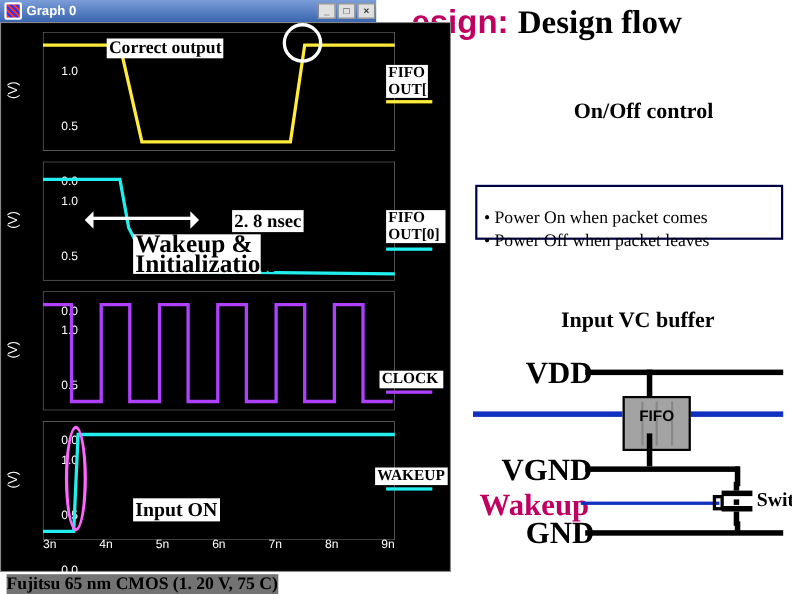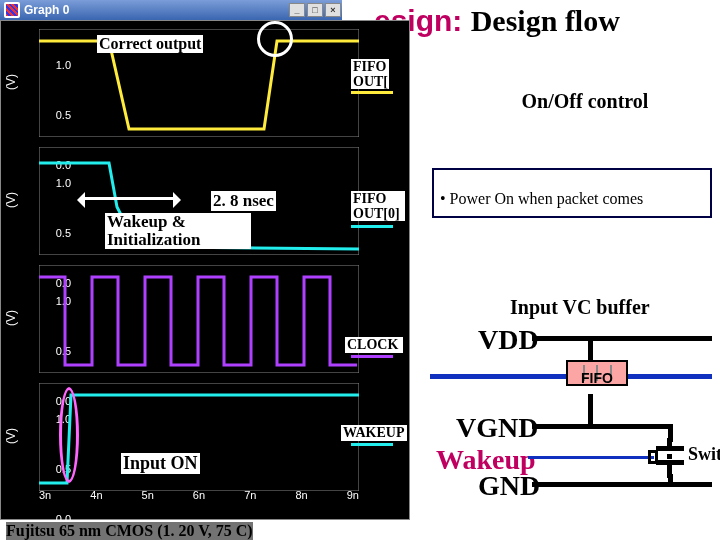--- a/index.html
+++ b/index.html
@@ -92,7 +92,7 @@
     <div class="arrow-h" style="top:50px;left:44px;width:92px"></div>
   </div>
   <div class="siglabel" style="top:170px;left:210px;font-size:17px">2. 8 nsec</div>
-  <div class="siglabel" style="top:192px;left:104px;width:146px;font-size:17px;line-height:18px">Wakeup &amp; Initialization</div>
+  <div class="siglabel" style="top:192px;left:120px;width:116px;font-size:23px;line-height:18px">Wakeup &amp; Initialization</div>
   <div class="siglabel" style="top:170px;left:350px;width:54px;line-height:15px">FIFO OUT[0]</div>
   <div style="position:absolute;top:204px;left:350px;width:42px;height:3px;background:#2ee"></div>
 

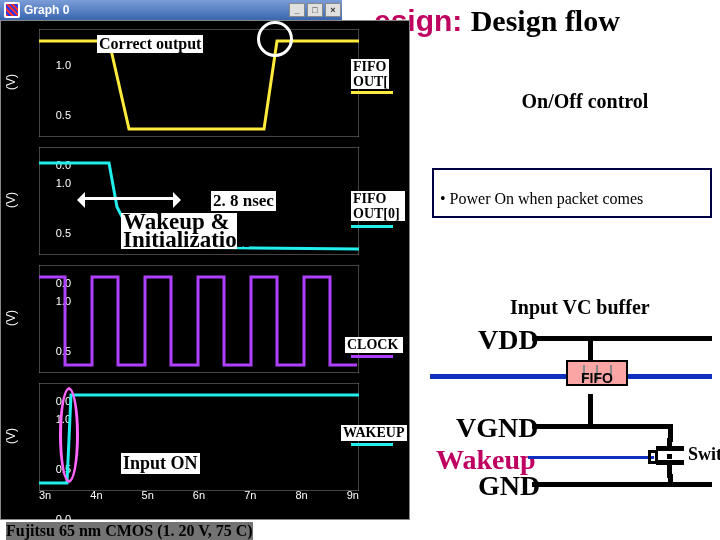--- a/index.html
+++ b/index.html
@@ -140,6 +140,7 @@
 <div class="onoff-h">On/Off control</div>
 <div class="onoff-box">
   <div>• Power On when packet comes</div>
+  <div>• Power Off when packet leaves</div>
 </div>
 <div class="inputvc">Input VC buffer</div>
 

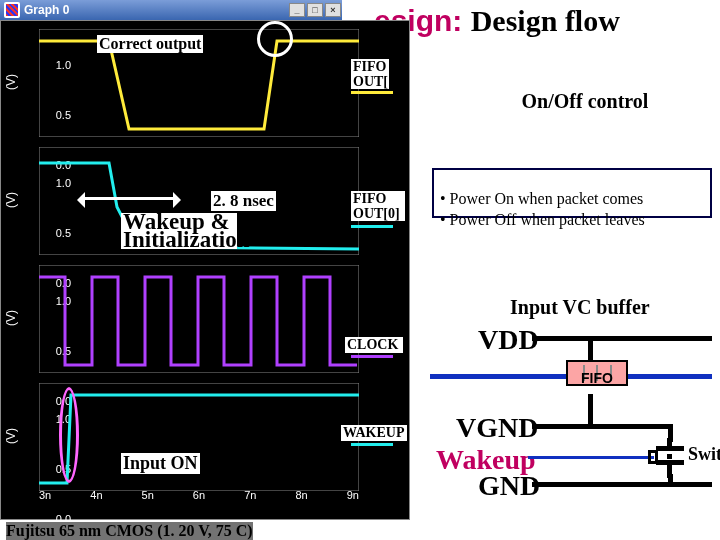--- a/index.html
+++ b/index.html
@@ -32,7 +32,7 @@
   .hdr .e2{color:#000; font-family:'Comic Sans MS',cursive;}
   .onoff-h{position:absolute; top:90px; left:470px; width:230px; text-align:center; font-family:Liberation Serif, serif; font-weight:bold; font-size:20px;}
   .onoff-box{position:absolute; top:168px; left:432px; width:280px; height:50px; border:2px solid #004; font-family:'Comic Sans MS',cursive; font-size:16px; padding:18px 6px; line-height:21px;}
-  .inputvc{position:absolute; top:280px; left:510px; font-family:'Comic Sans MS',cursive; font-weight:bold; font-size:20px;margin-top:16px;}
+  .inputvc{position:absolute; top:280px; left:510px; font-family:'Comic Sans MS',cursive; font-weight:bold; font-size:20px;}
   .diagram{position:absolute; top:316px; left:420px; width:296px; height:200px;}
   .dlabel{position:absolute; font-family:'Comic Sans MS',cursive; font-weight:bold; font-size:28px;}
   .dwire{position:absolute; background:#000; height:5px;}

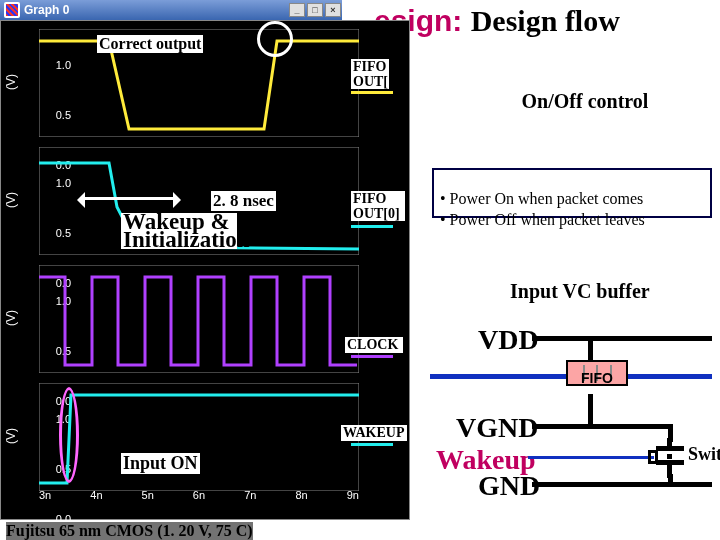--- a/index.html
+++ b/index.html
@@ -37,7 +37,7 @@
   .dlabel{position:absolute; font-family:'Comic Sans MS',cursive; font-weight:bold; font-size:28px;}
   .dwire{position:absolute; background:#000; height:5px;}
   .dwire-blue{position:absolute; background:#1030c0; height:5px;}
-  .fifo-box{position:absolute; width:62px; height:26px; background:#fca5a5; border:2px solid #000;}
+  .fifo-box{position:absolute; width:62px; height:50px; background:#a3a3a3; border:2px solid #000;}
   .fifo-cols{position:absolute; inset:3px; display:flex;}
   .fifo-cols div{flex:1; border-left:2px solid #888;}
   .fifo-cols div:first-child{border-left:none;}

